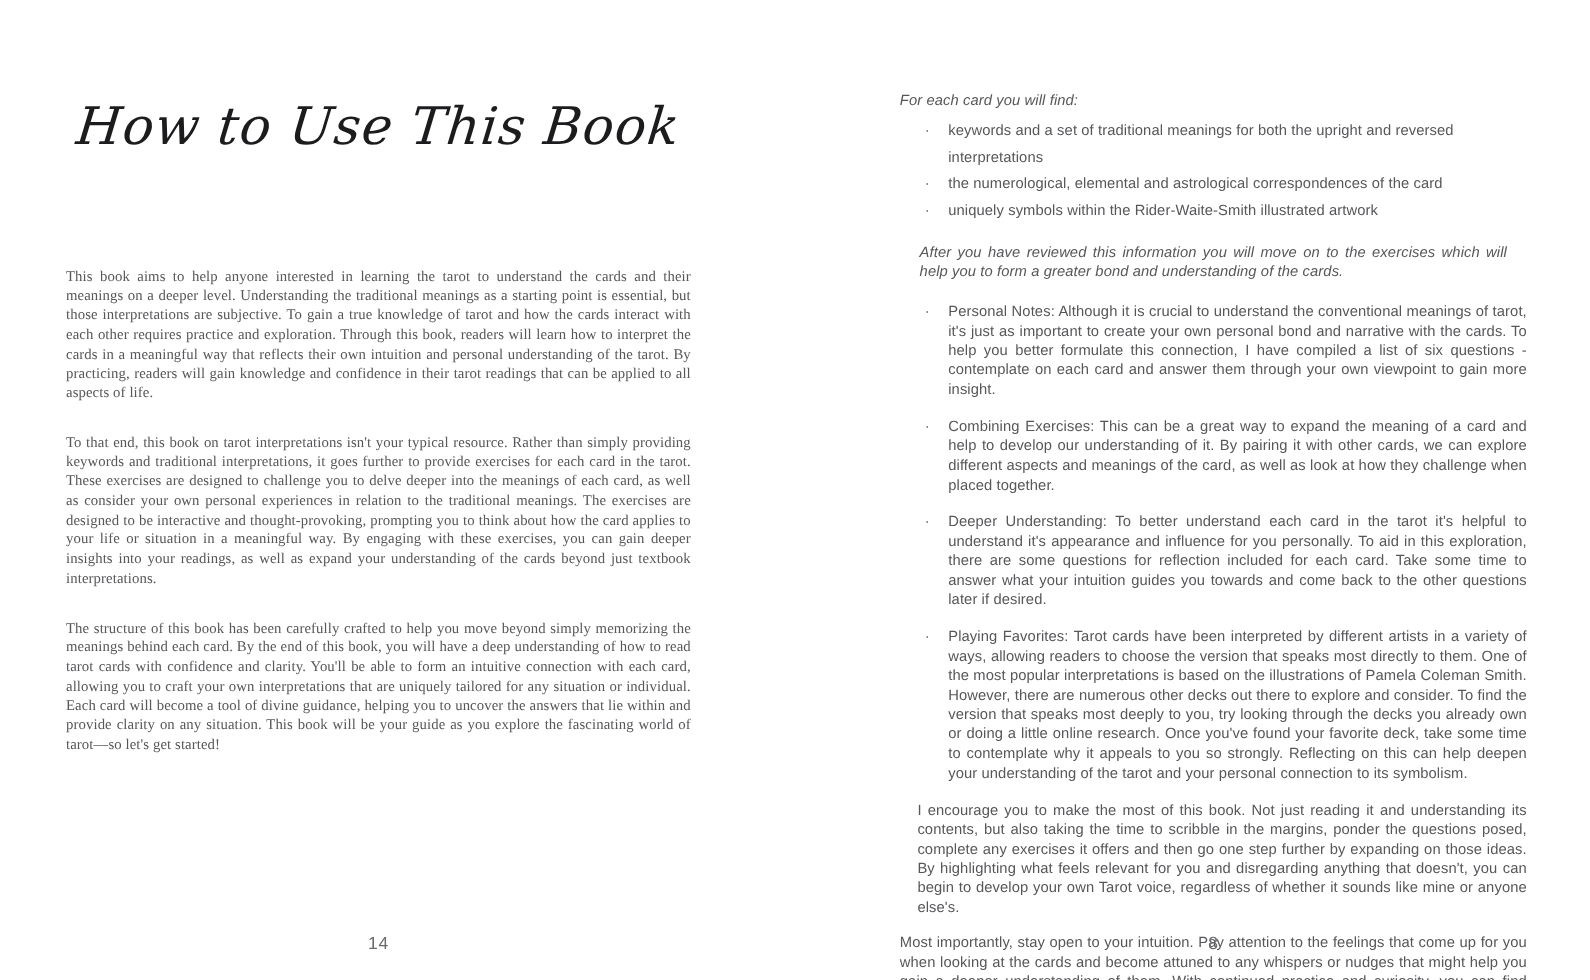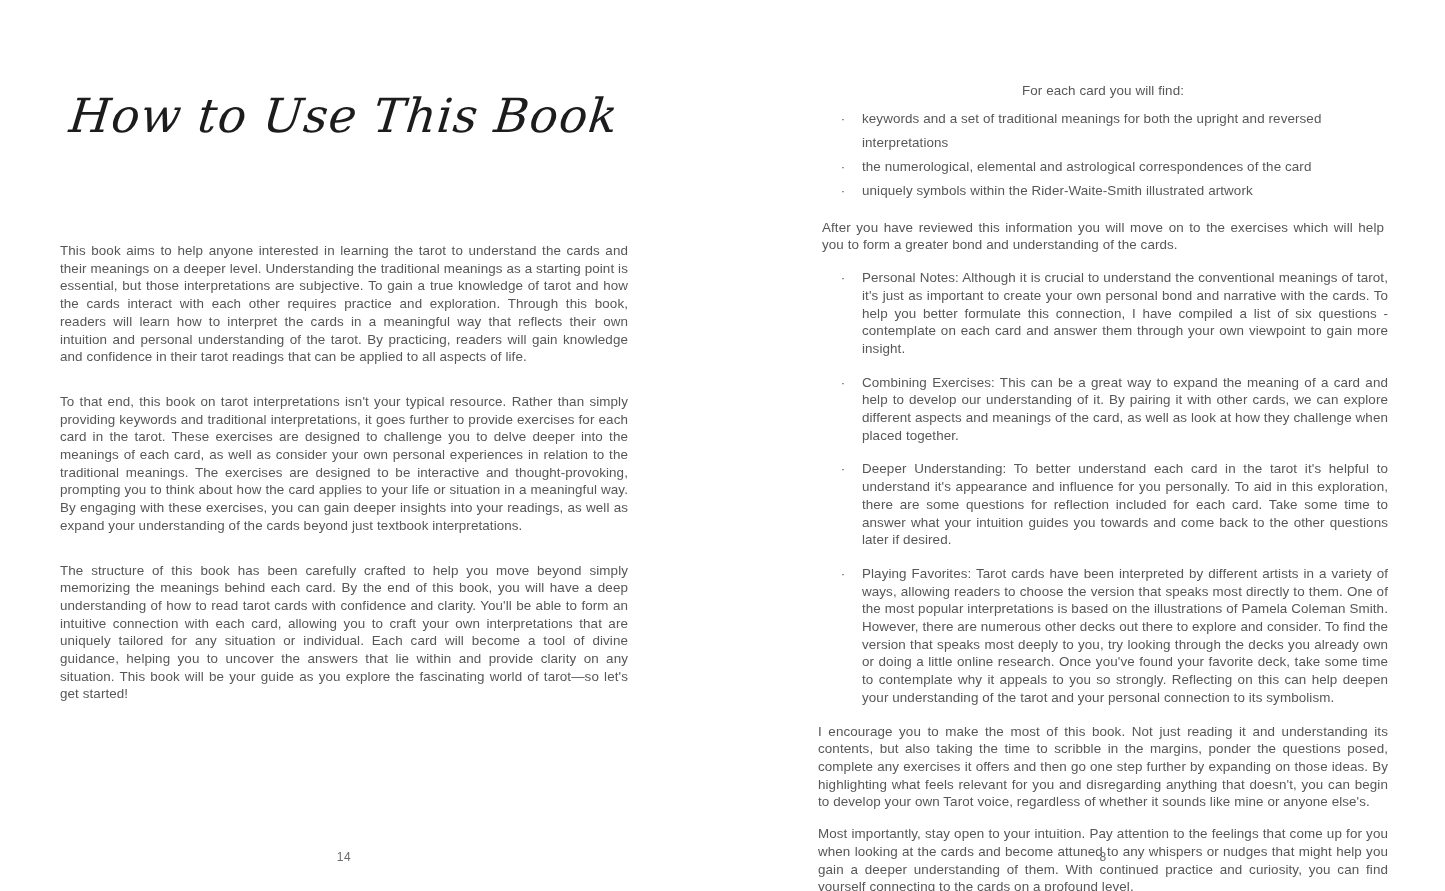--- a/index.html
+++ b/index.html
@@ -71,7 +71,8 @@
   }
   .intro-heading {
     margin: 0 0 7px 0;
-    text-align: center;
+    text-align: left;
+    font-style: italic;
   }
   .find-list {
     margin: 0 0 16px 0;

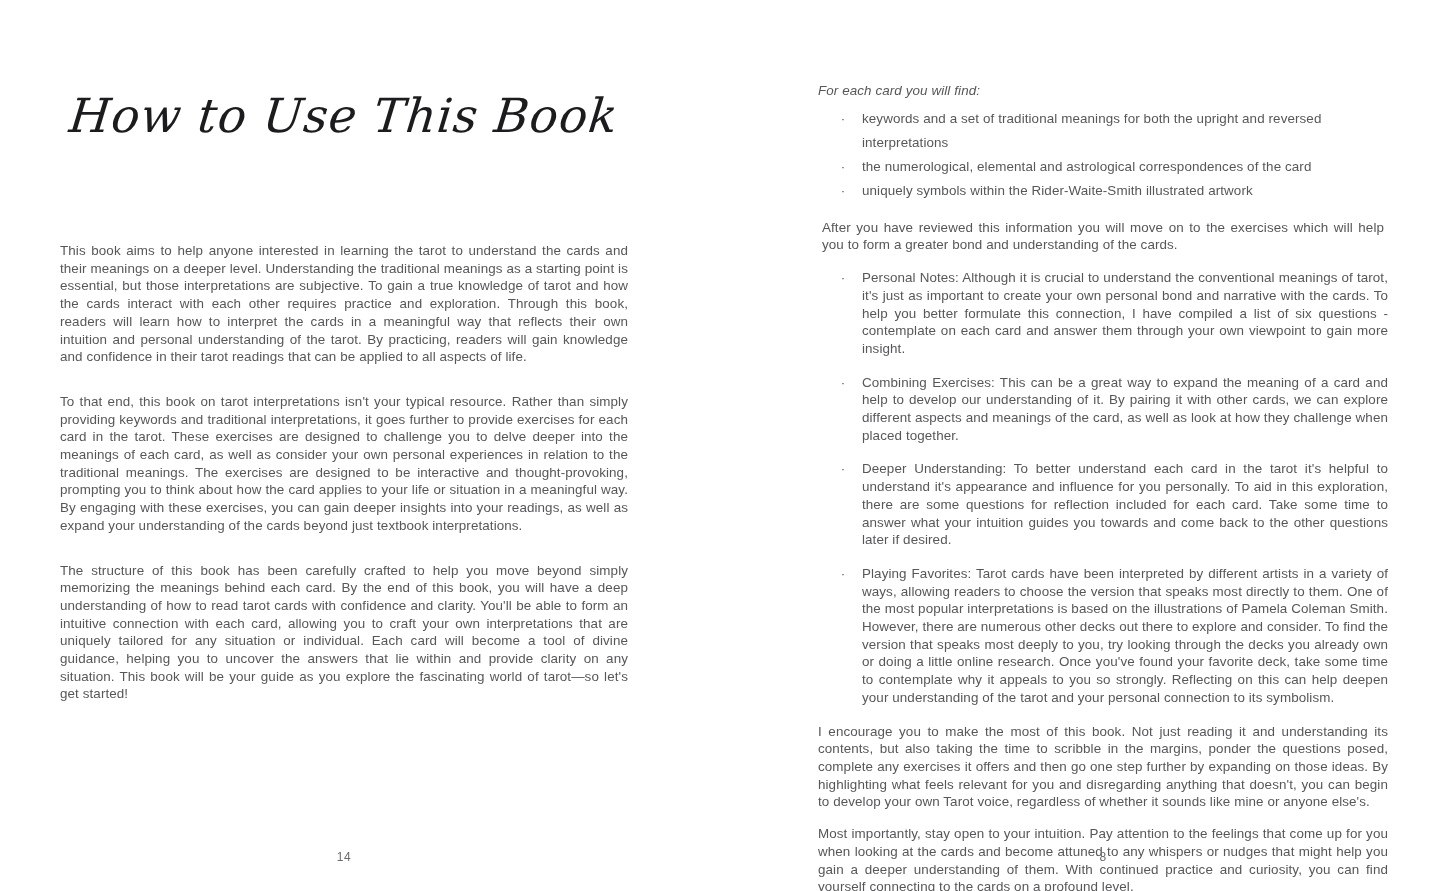--- a/index.html
+++ b/index.html
@@ -100,7 +100,8 @@
     color: #57575a;
   }
   .after-text {
-    margin: 4px;
+    margin: 18px;
+    font-style: italic;
   }
   .closing-1 {
     margin: 15px 0 0 0;

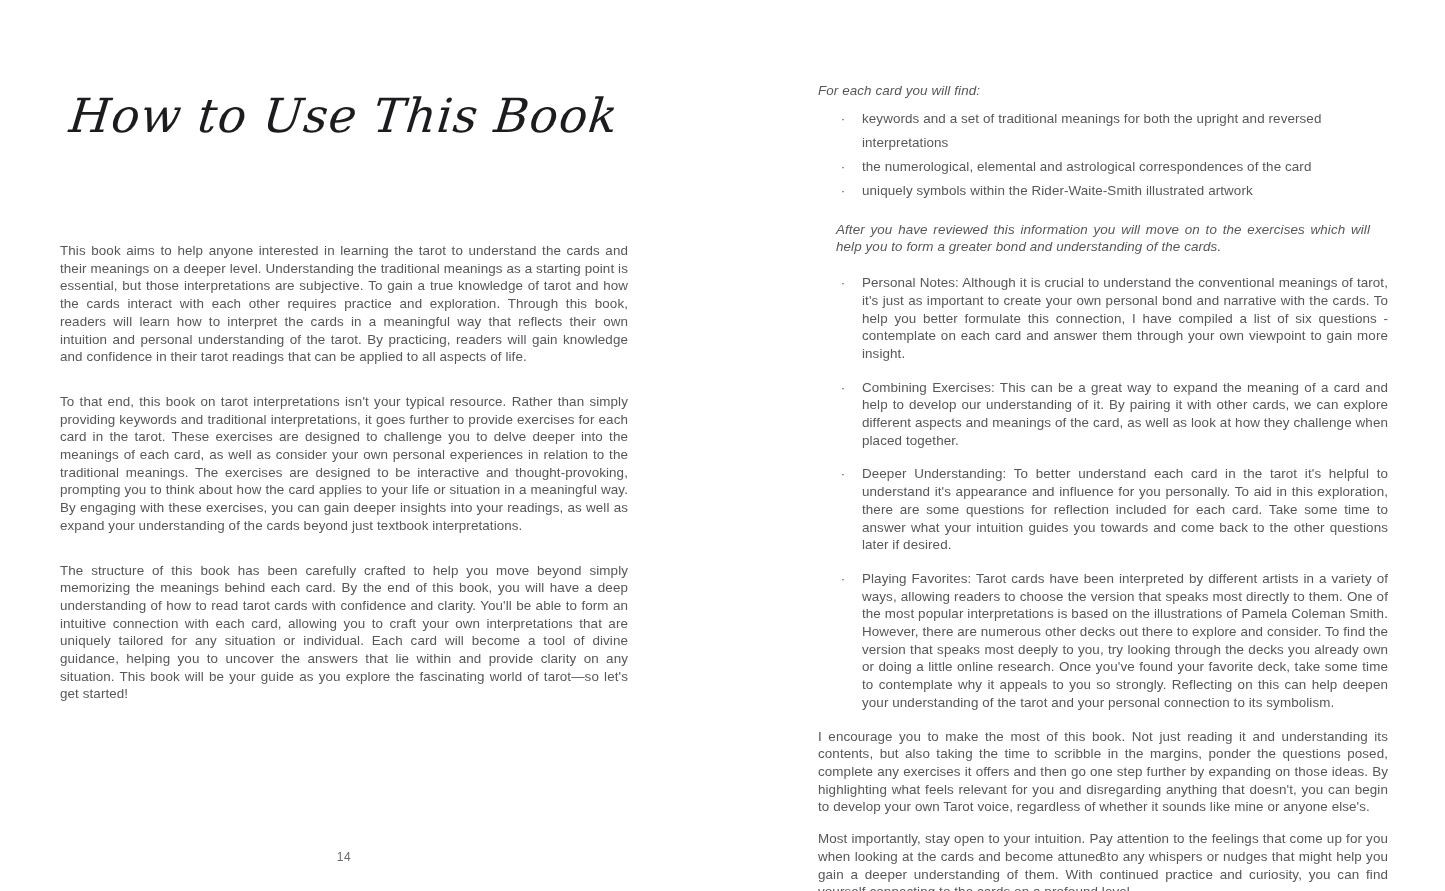--- a/index.html
+++ b/index.html
@@ -54,6 +54,7 @@
   }
   .left-paragraphs p {
     margin: 0 0 27px 0;
+    font-family: Liberation Serif, serif;
   }
   
   .col-right {

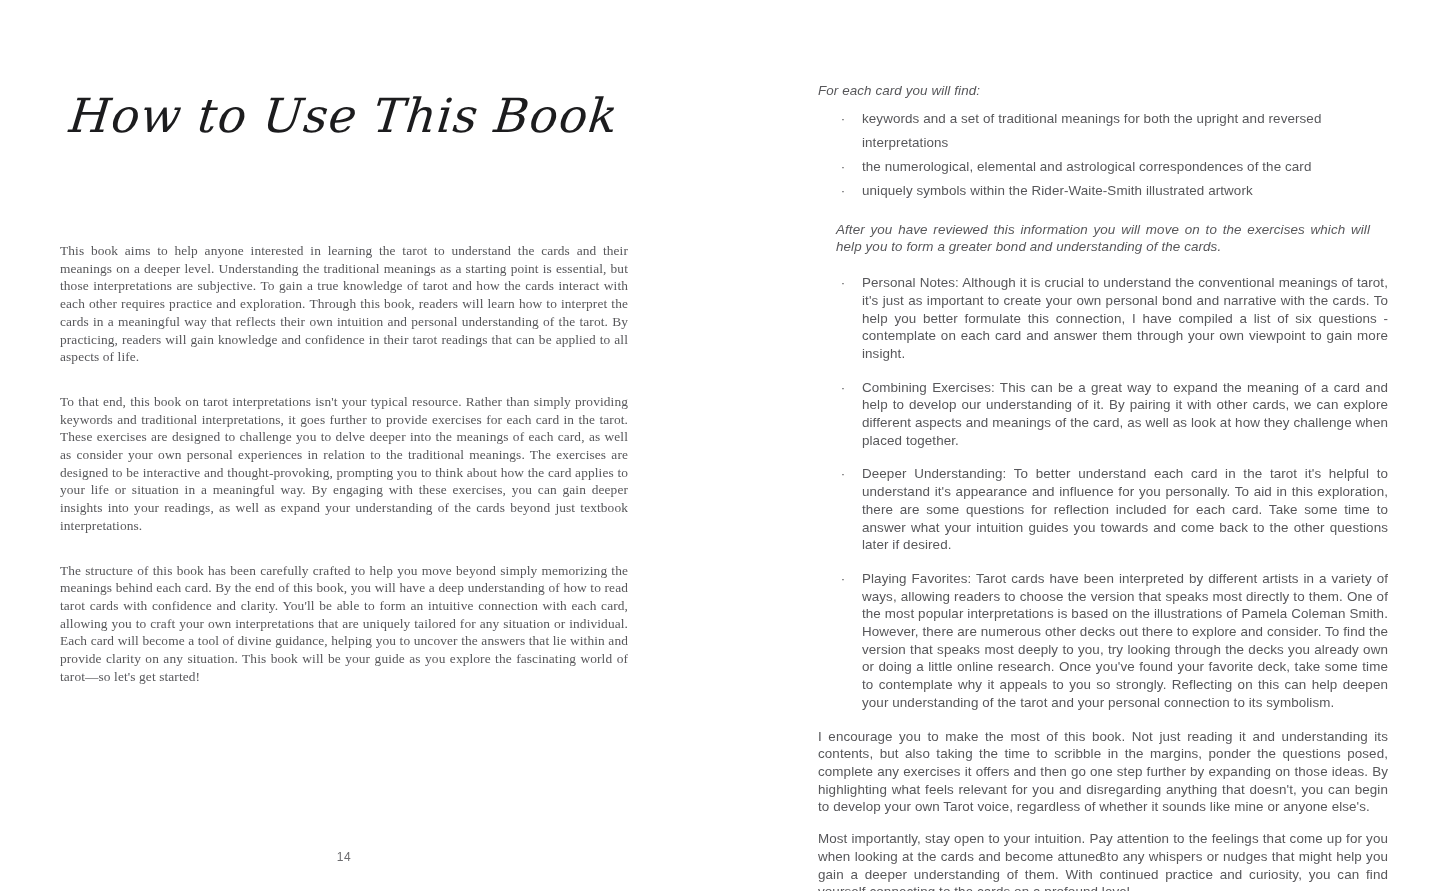--- a/index.html
+++ b/index.html
@@ -105,7 +105,7 @@
     font-style: italic;
   }
   .closing-1 {
-    margin: 15px 0 0 0;
+    margin: 15px 0 0 16px;
   }
   .closing-2 {
     margin: 14px 0 0 0;

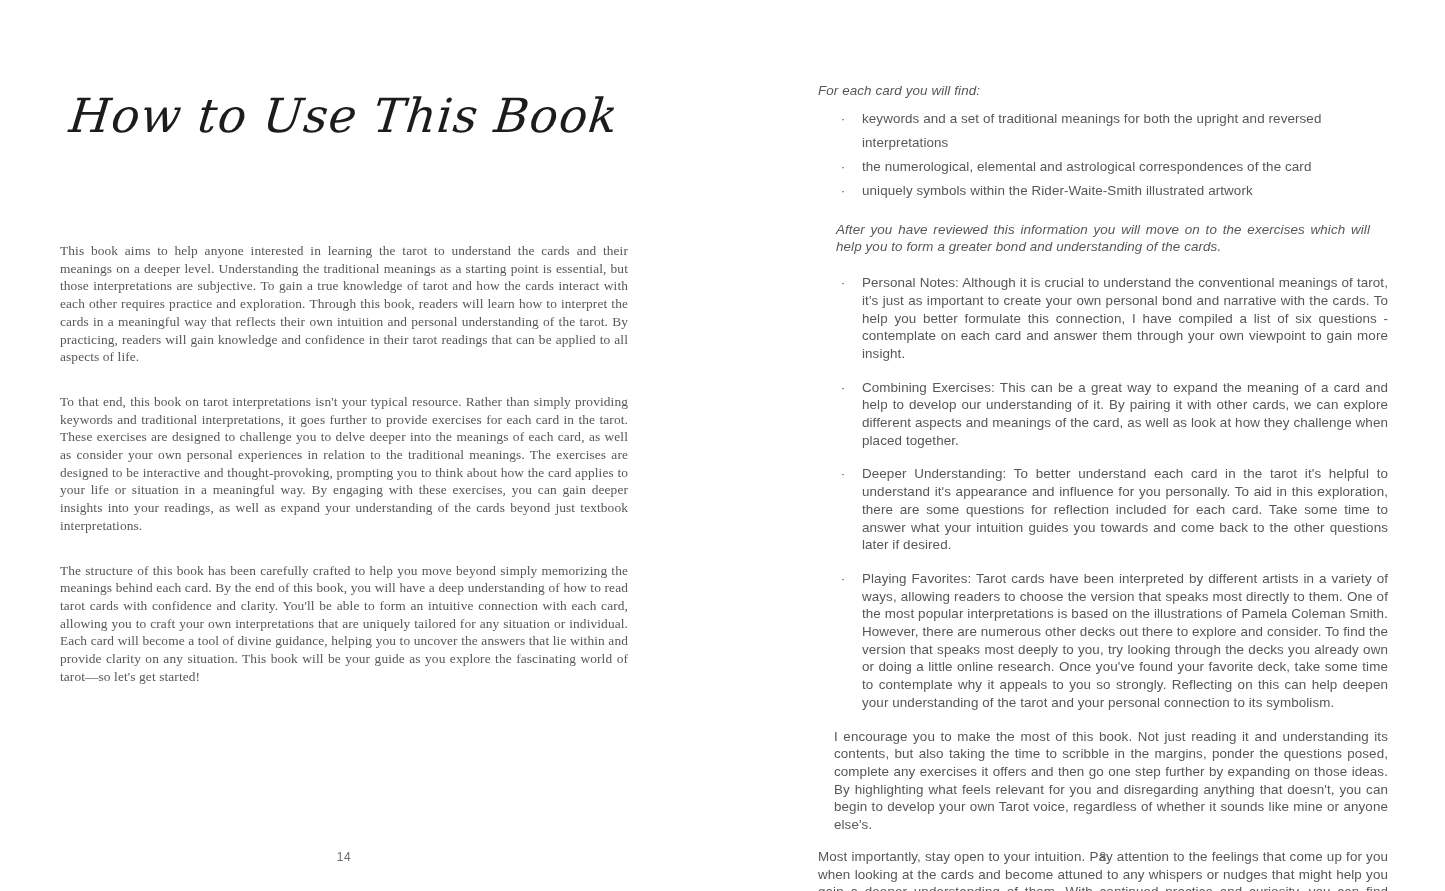--- a/index.html
+++ b/index.html
@@ -116,7 +116,7 @@
     top: 850px;
     width: 100%;
     text-align: center;
-    font-size: 12px;
+    font-size: 16px;
     color: #6b6b6e;
     letter-spacing: 0.5px;
   }

